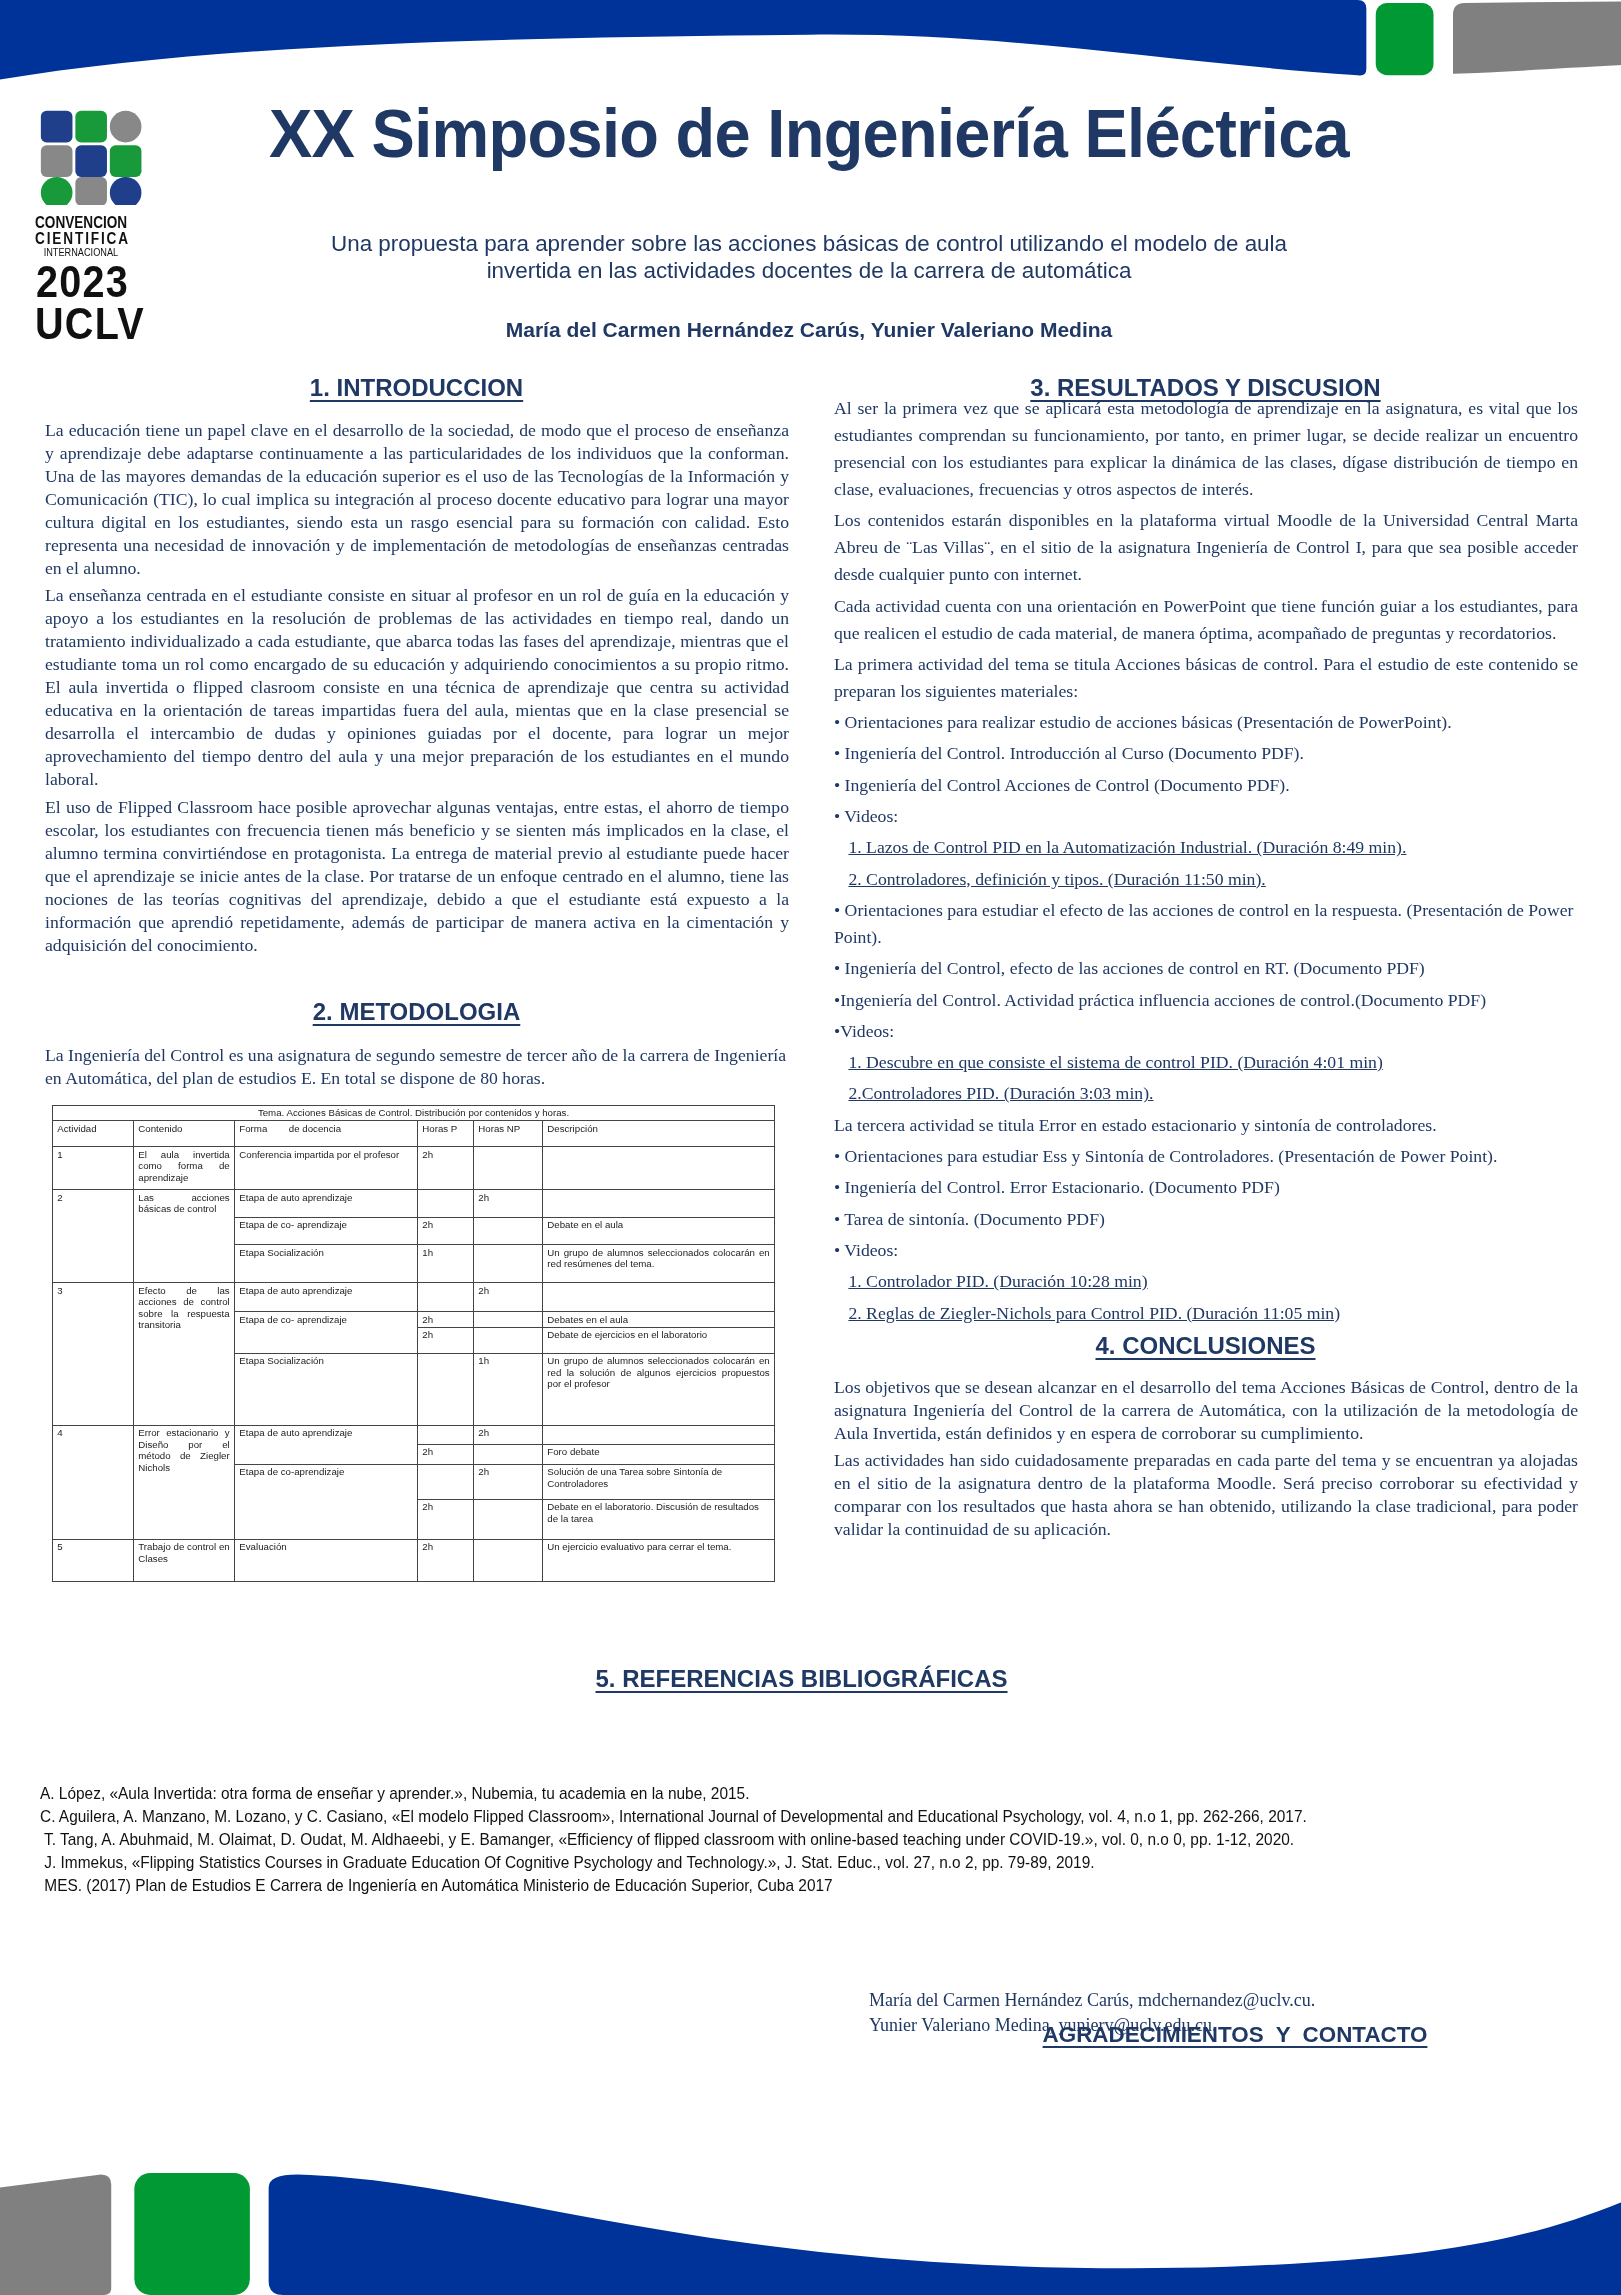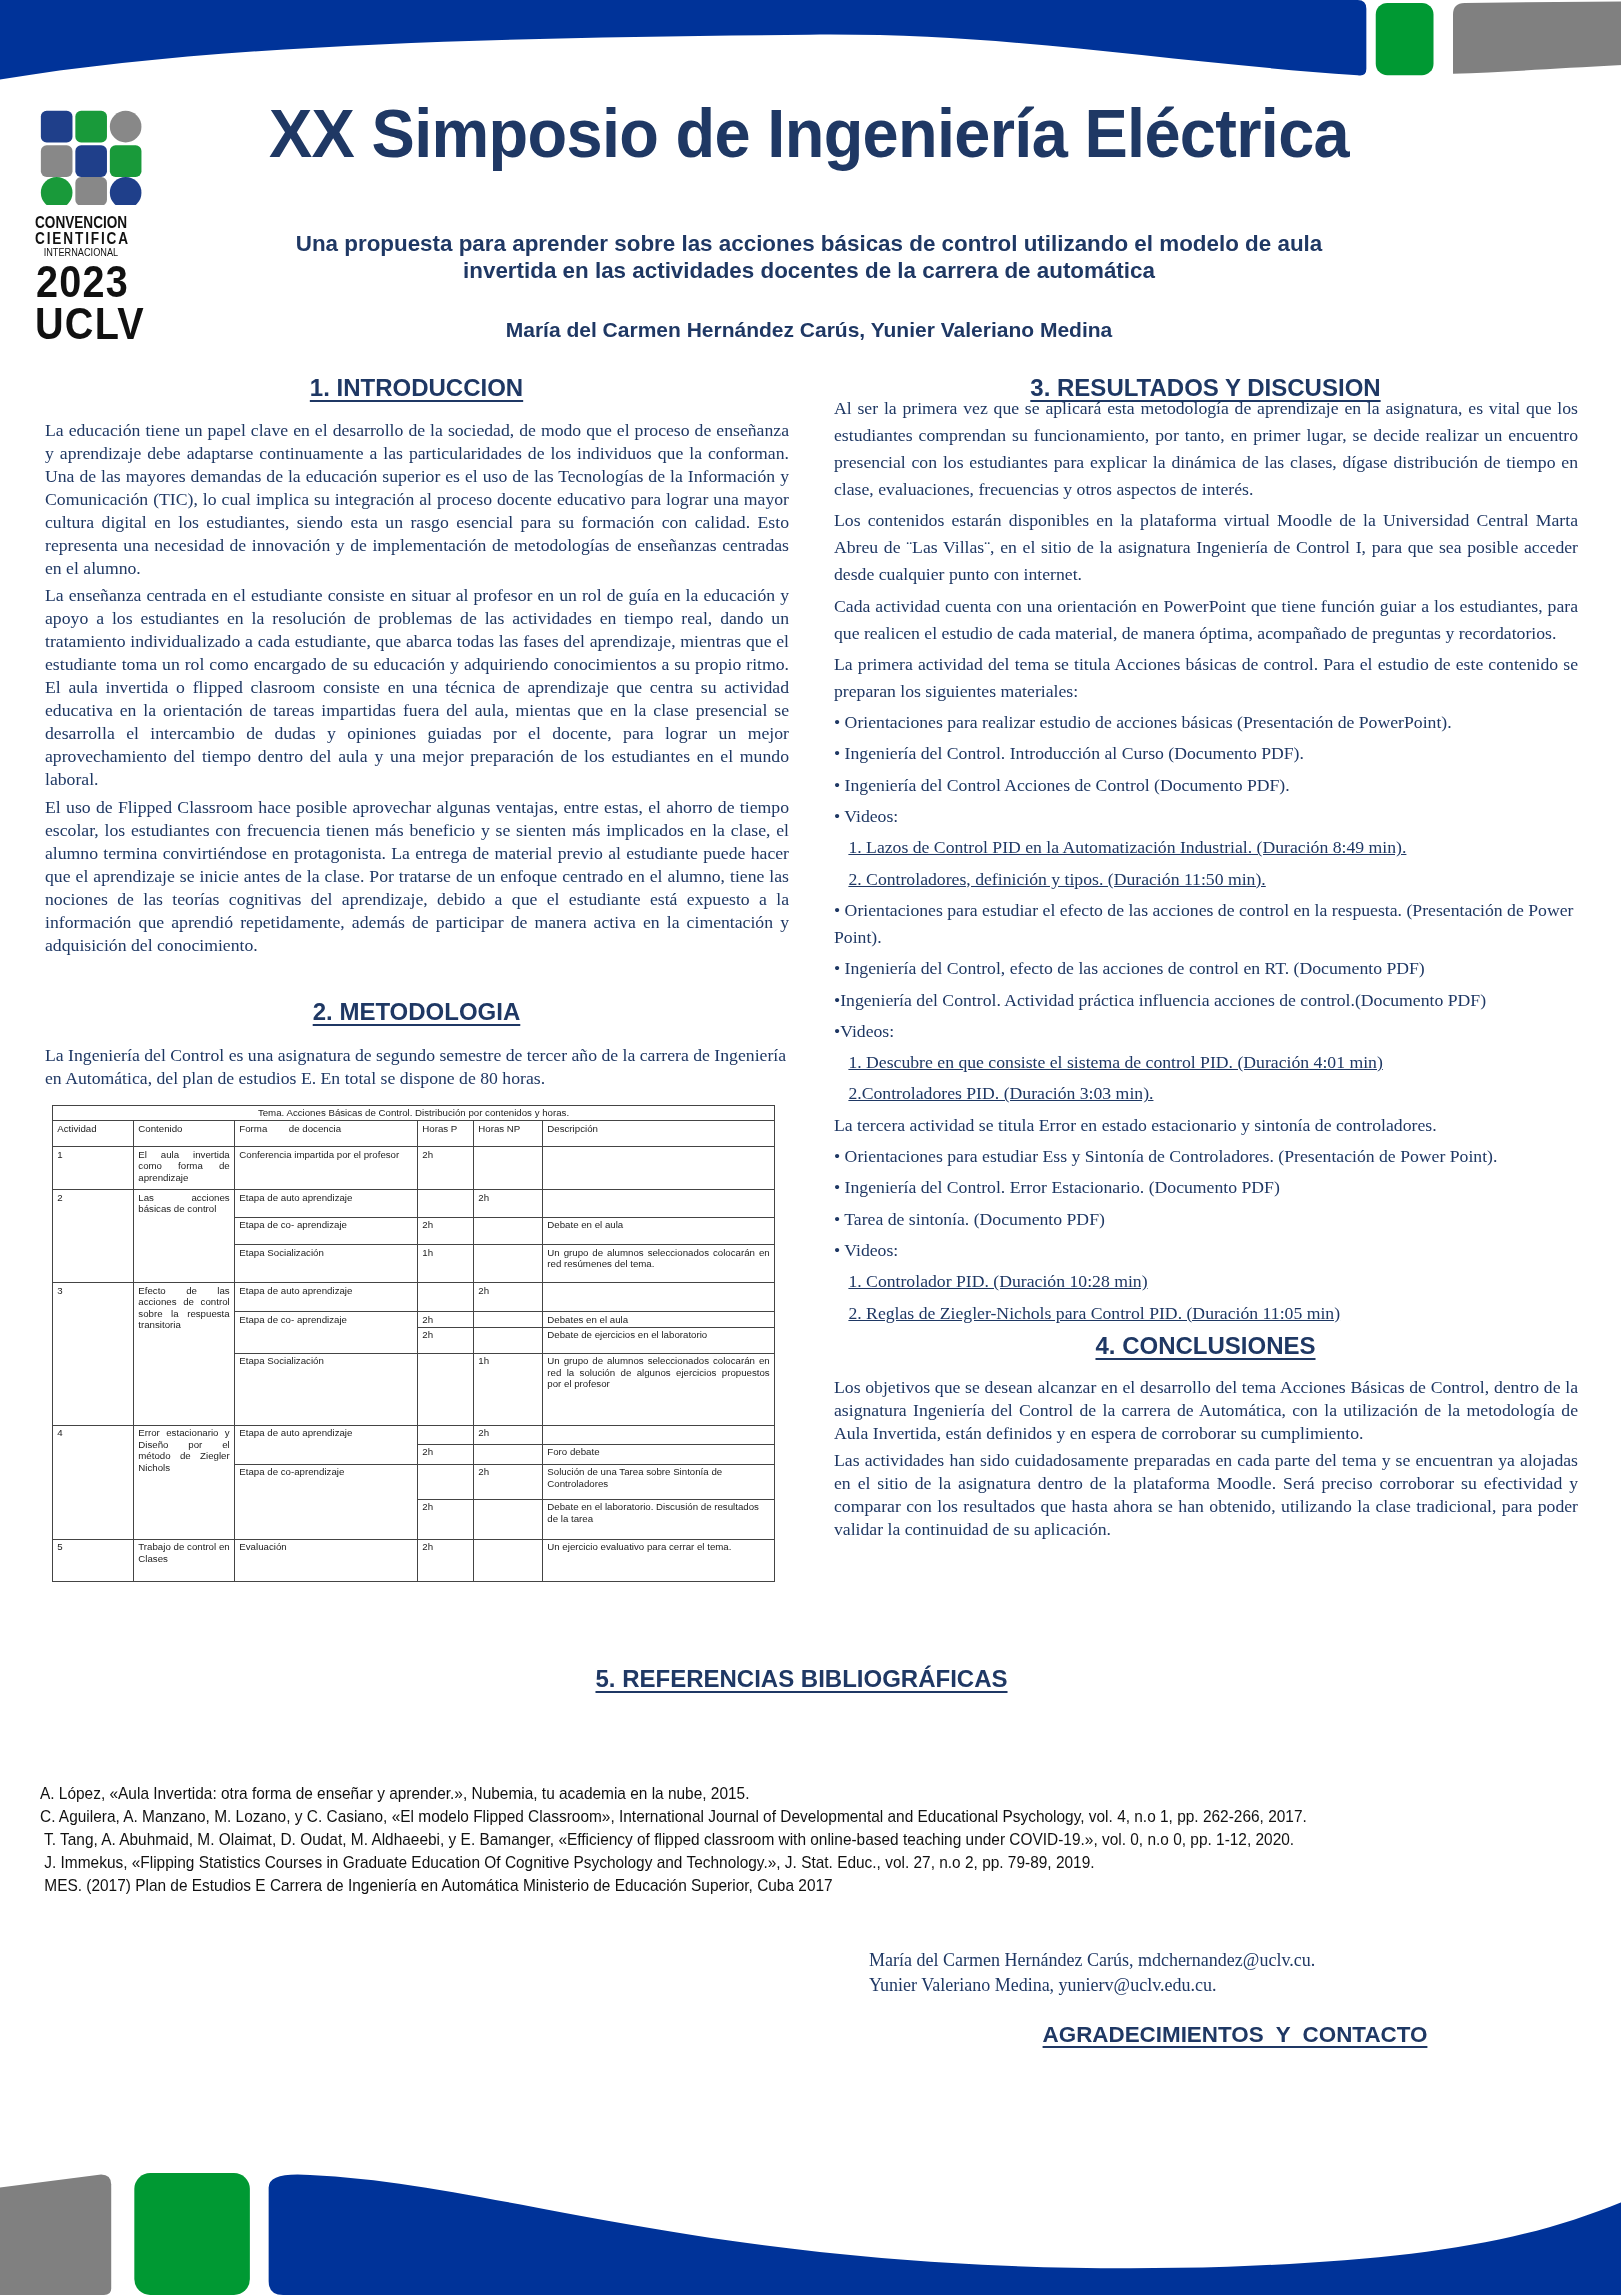--- a/index.html
+++ b/index.html
@@ -21,7 +21,7 @@
     font-family: "Liberation Sans", sans-serif; font-weight: bold; font-size: 69px; color: #1f3864;
     letter-spacing: -0.7px; transform: scaleX(0.94); }
   .subtitle { position: absolute; left: 246px; top: 230px; width: 1126px; text-align: center;
-    font-family: "Liberation Sans", sans-serif; font-weight: bold; font-size: 22.4px; line-height: 27.4px; color: #1f3864; }
+    font-family: "Liberation Sans", sans-serif; font-weight: normal; font-size: 22.4px; line-height: 27.4px; color: #1f3864; }
   .authors { position: absolute; left: 246px; top: 318px; width: 1126px; text-align: center;
     font-family: "Liberation Sans", sans-serif; font-weight: bold; font-size: 21px; color: #1f3864; }
 

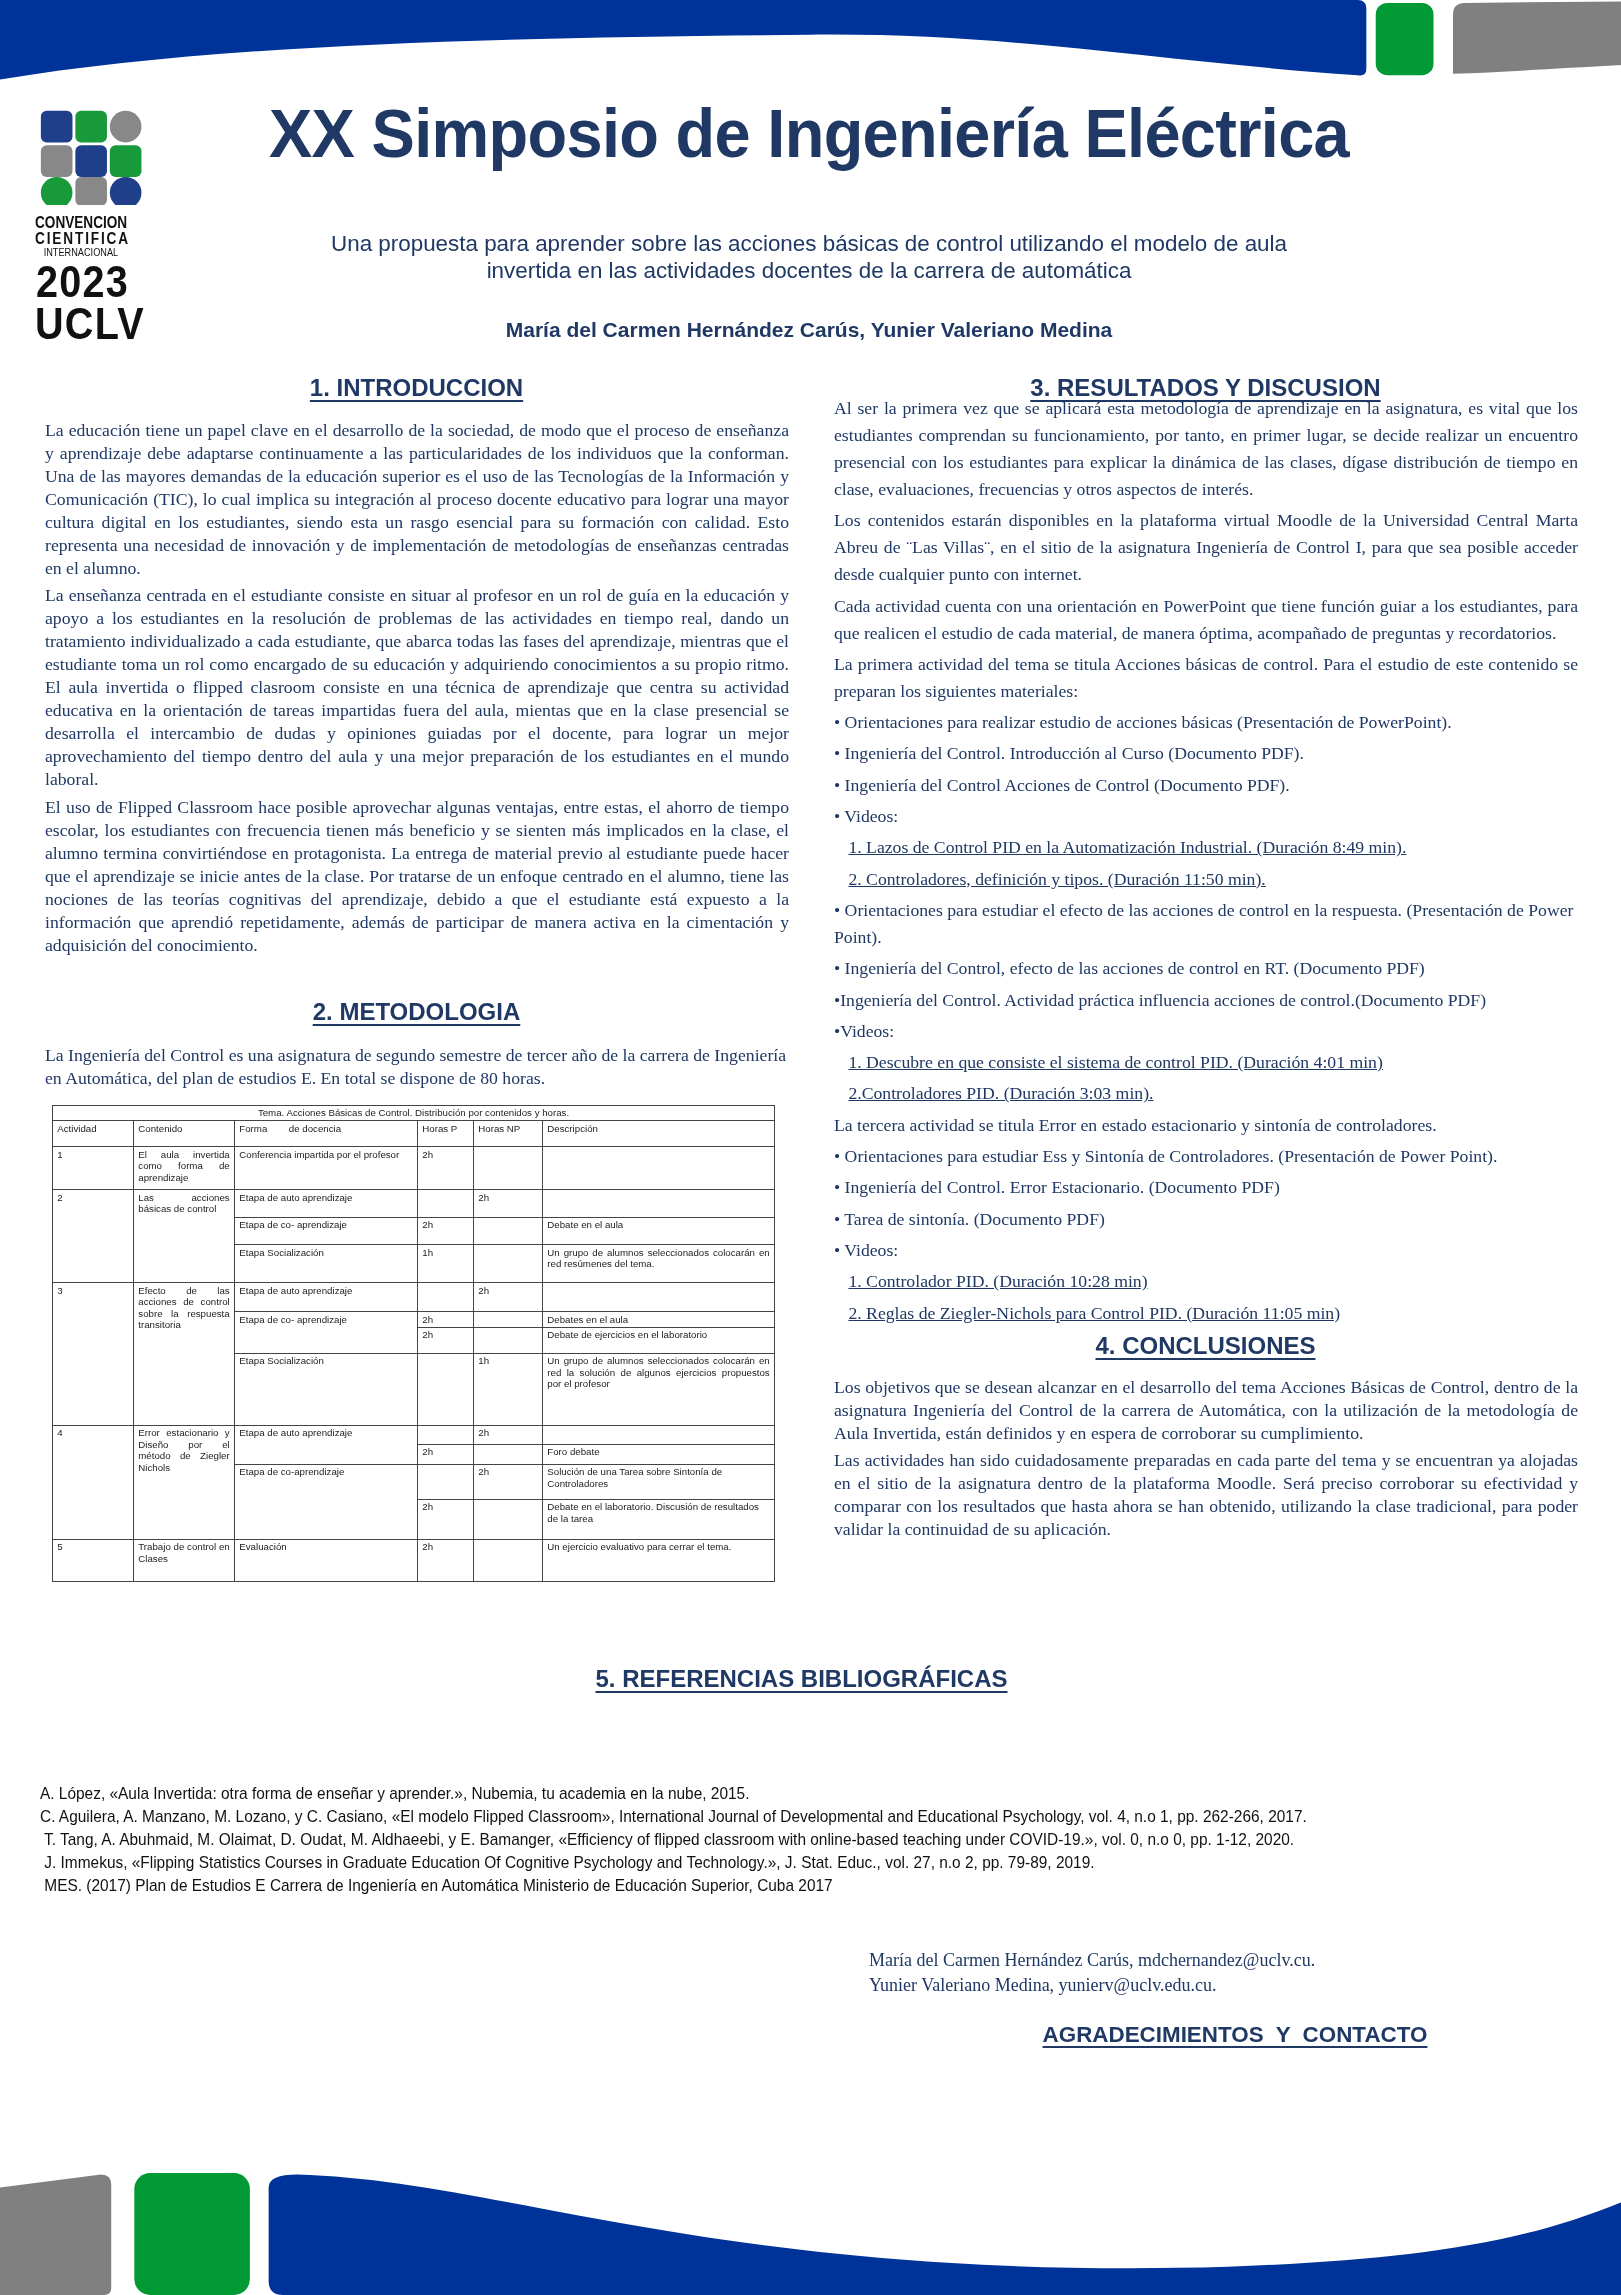--- a/index.html
+++ b/index.html
@@ -41,7 +41,7 @@
 
   .refs { position: absolute; left: 40px; top: 1782px; font-family: "Liberation Sans", sans-serif;
     font-size: 16.6px; line-height: 23px; color: #111; white-space: nowrap; transform: scaleX(0.93); transform-origin: left; }
-  .contact { position: absolute; left: 869px; top: 1948px; font-size: 18px; line-height: 24.6px; color: #1f3864; }
+  .contact { position: absolute; left: 869px; top: 1988px; font-size: 18px; line-height: 24.6px; color: #1f3864; }
 </style>
 </head>
 <body>

